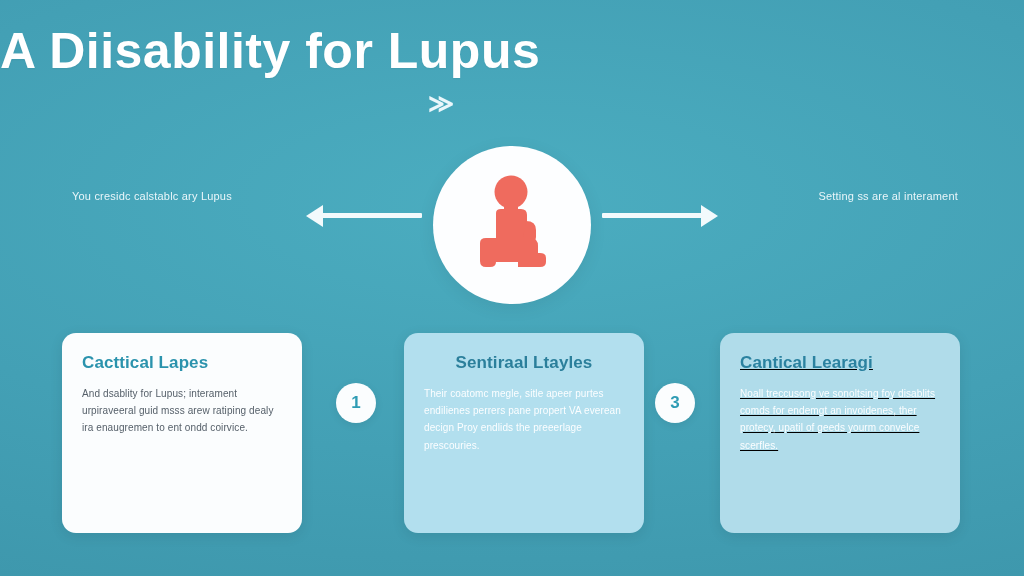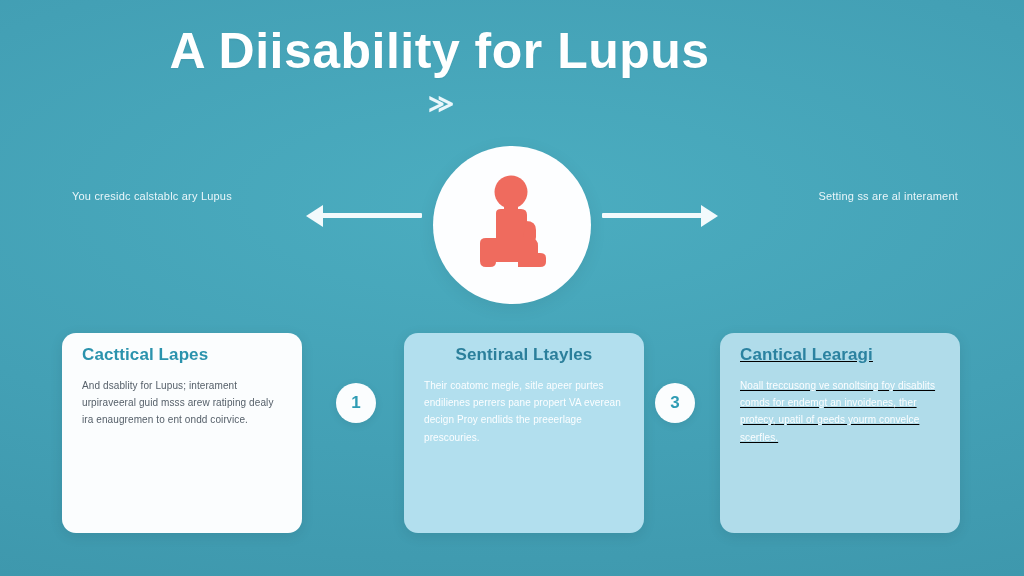--- a/index.html
+++ b/index.html
@@ -20,7 +20,6 @@
   
   #header {
     position:absolute; left:0; top:24px; width:879px;
-    text-align:center;
   }
   #title {
     font-size:50px;

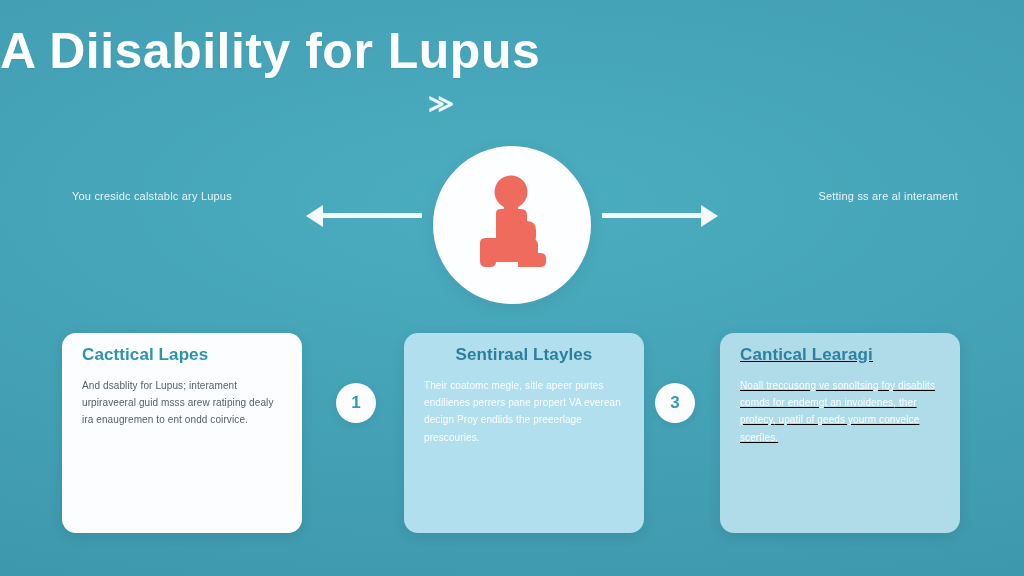--- a/index.html
+++ b/index.html
@@ -116,7 +116,7 @@
     width:240px;
     height:200px;
     border-radius:14px;
-    padding:12px 20px 16px 20px;
+    padding:20px 20px 16px 20px;
     box-shadow:0 3px 14px rgba(0,0,0,0.09);
     overflow:hidden;
   }

